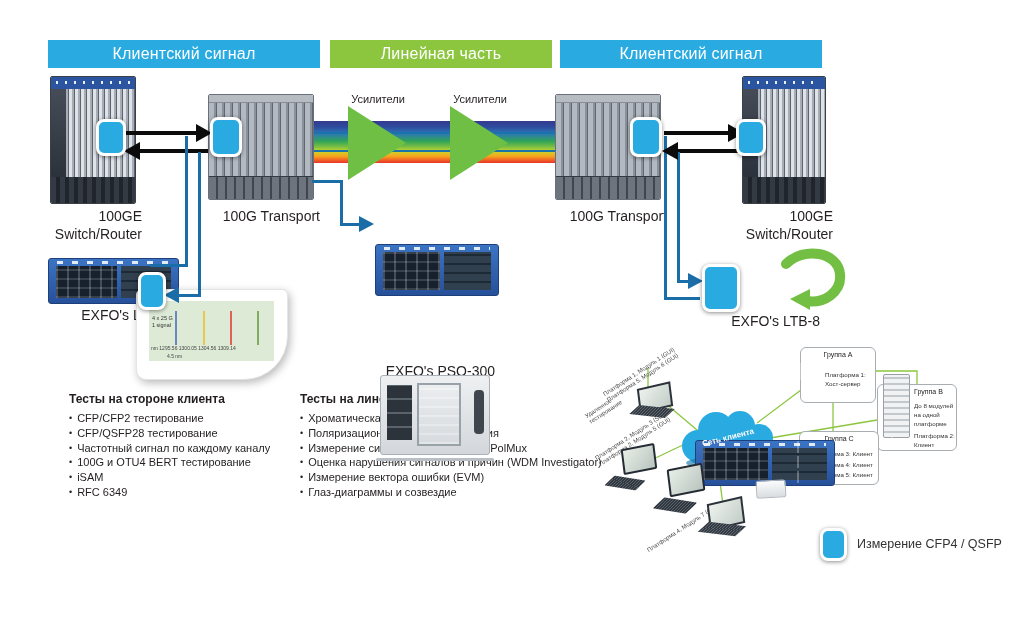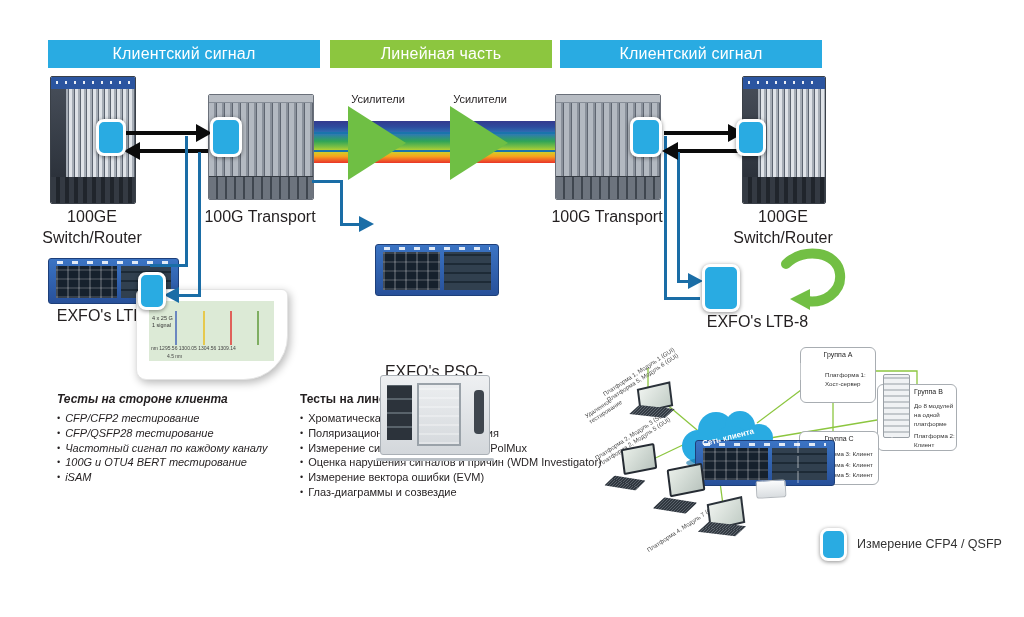--- a/index.html
+++ b/index.html
@@ -14,7 +14,7 @@
   .hdr-green{background:#8cc63f;}
 
   
-  .devlabel{font-size:16px;line-height:1.3;text-align:center;color:#231f20;}
+  .devlabel{font-size:14px;line-height:1.3;text-align:right;color:#231f20;}
 
   
   .chassis-sw{display:flex;flex-direction:column;border:1px solid #3a4048;border-radius:2px;overflow:hidden;}

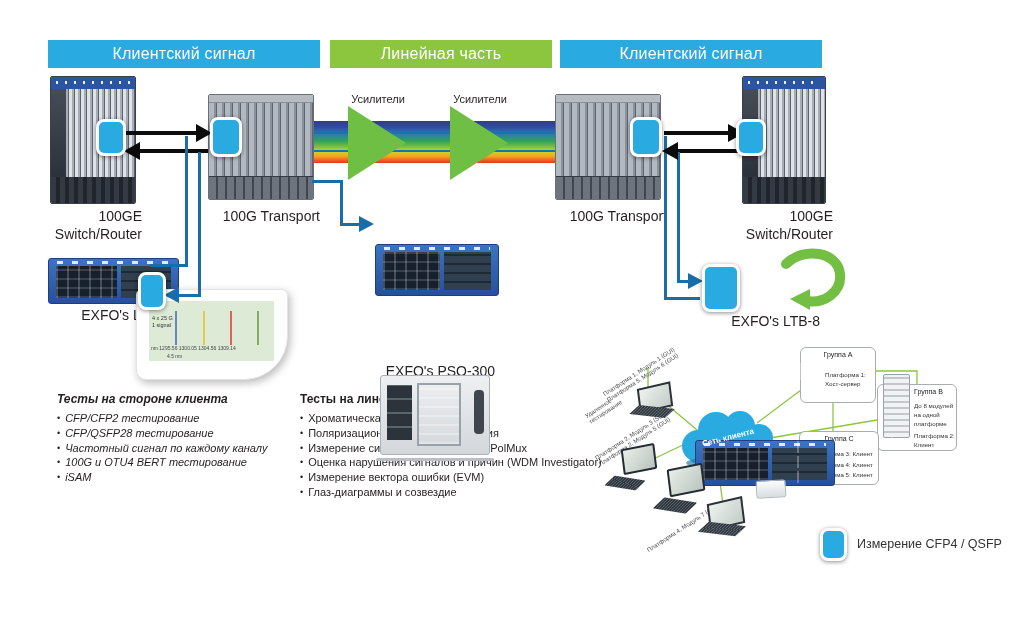--- a/index.html
+++ b/index.html
@@ -255,7 +255,7 @@
     </div>
   </div>
 
-  <div class="abs tlist" style="left:57px;top:392px;font-style:italic;">
+  <div class="abs tlist" style="left:69px;top:392px;">
     <div class="tl-title">Тесты на стороне клиента</div>
     <ul>
       <li>CFP/CFP2 тестирование</li>

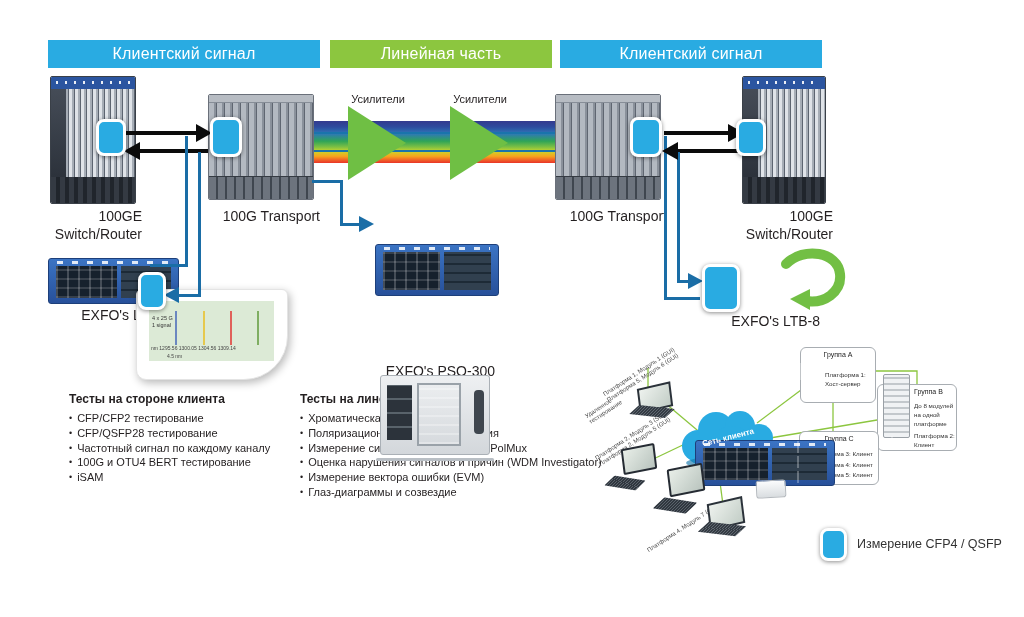--- a/index.html
+++ b/index.html
@@ -263,6 +263,7 @@
       <li>Частотный сигнал по каждому каналу</li>
       <li>100G и OTU4 BERT тестирование</li>
       <li>iSAM</li>
+      <li>RFC 6349</li>
     </ul>
   </div>
 

